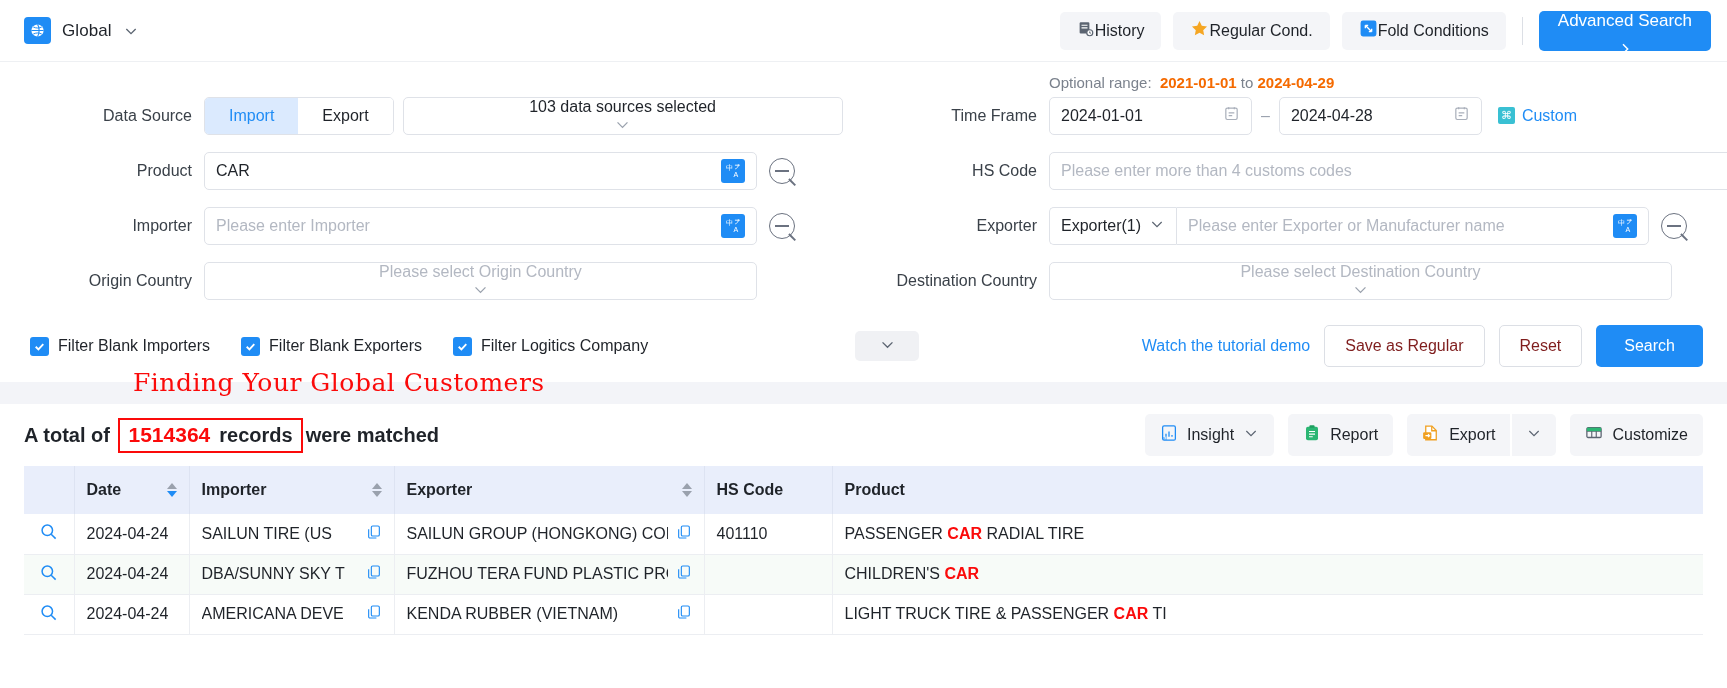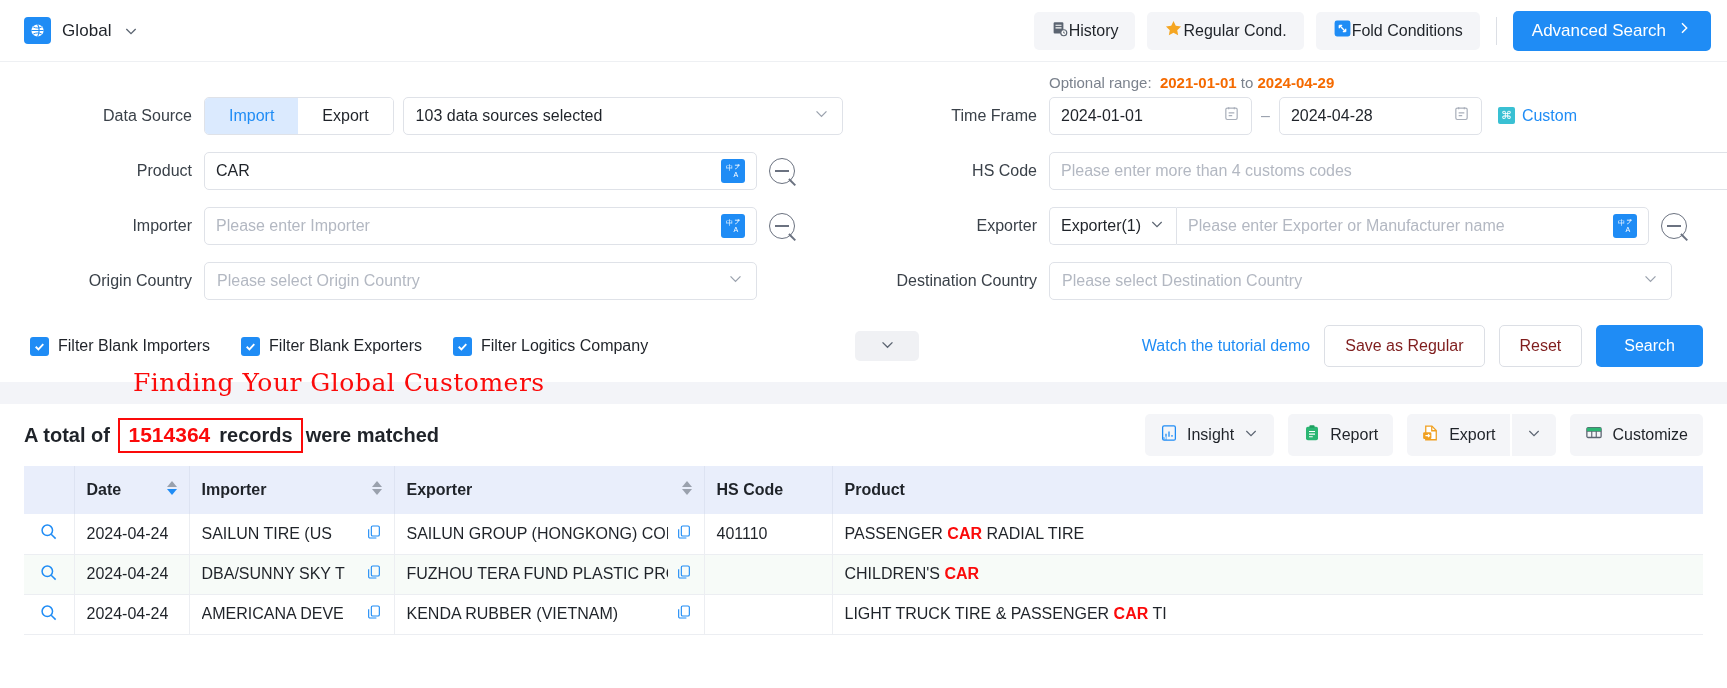--- a/index.html
+++ b/index.html
@@ -70,6 +70,7 @@
     cursor: pointer;
     font-family: "Liberation Sans", sans-serif;
     white-space: nowrap;
+    flex-direction: column;
   }
 
   

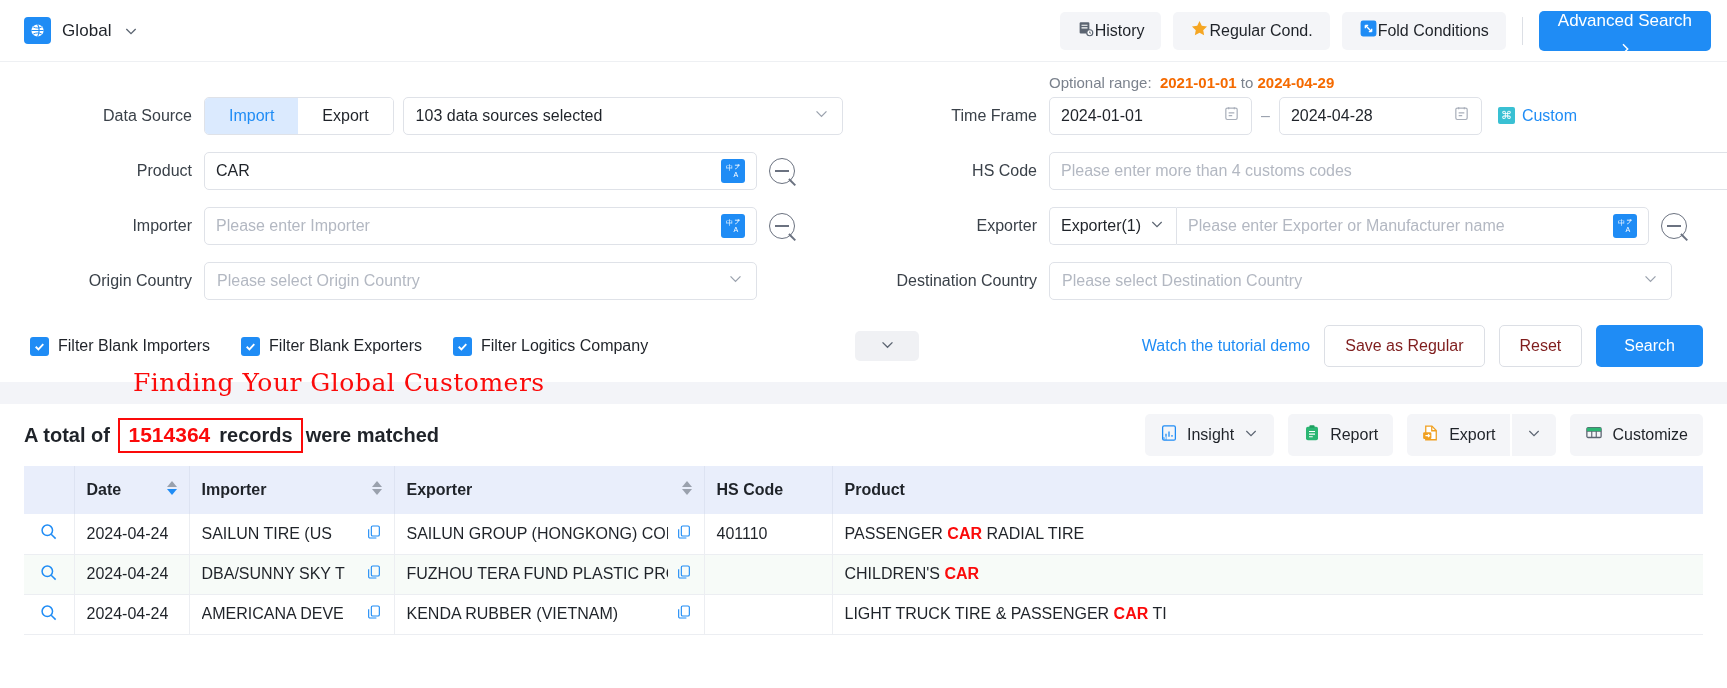--- a/index.html
+++ b/index.html
@@ -141,6 +141,7 @@
     padding: 0 12px;
     font-size: 16px;
     cursor: pointer;
+    flex-direction: column;
   }
   .sel .txt { flex: 1; }
   .sel .ph { color: #b3b8c2; }

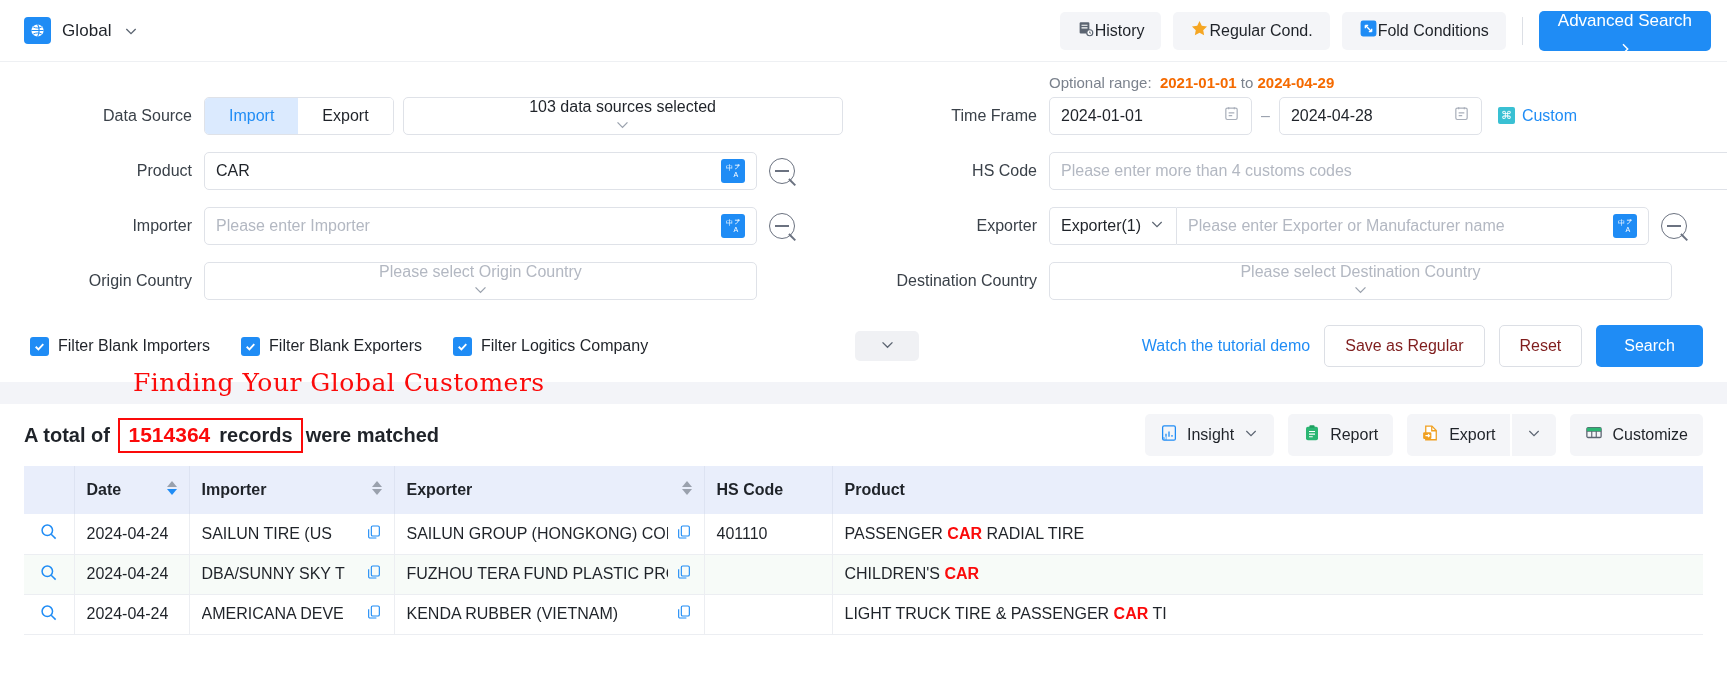--- a/index.html
+++ b/index.html
@@ -342,7 +342,7 @@
     white-space: nowrap;
   }
   table.dt th.last { border-right: none; }
-  table.dt th .thin { display: flex; }
+  table.dt th .thin { display: flex; align-items: center; }
   .sorter { margin-left: auto; display: inline-flex; flex-direction: column; gap: 2px; cursor: pointer; }
   .sorter i { display: block; width: 0; height: 0; }
   .sorter i.up { border-left: 5px solid transparent; border-right: 5px solid transparent; border-bottom: 6px solid #9aa1ad; }

